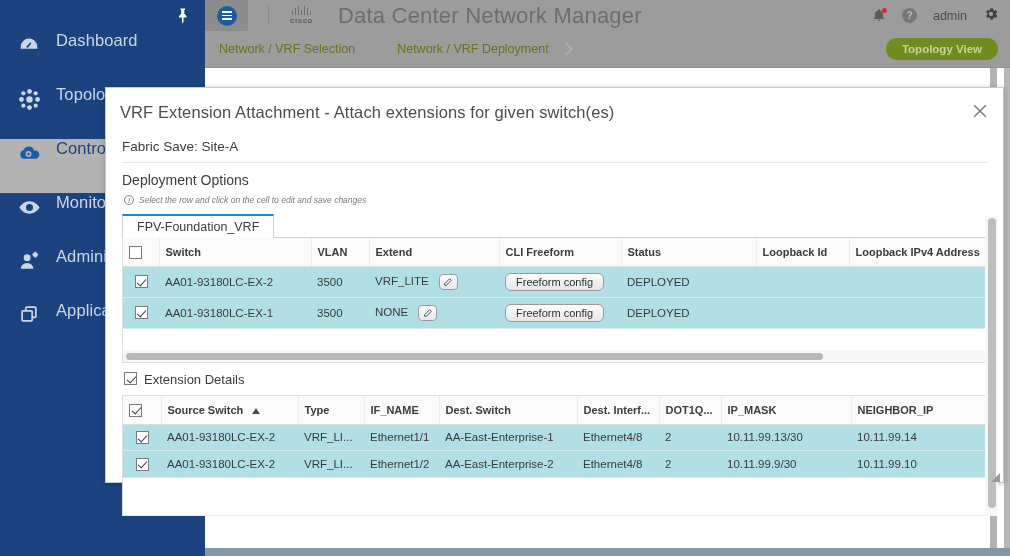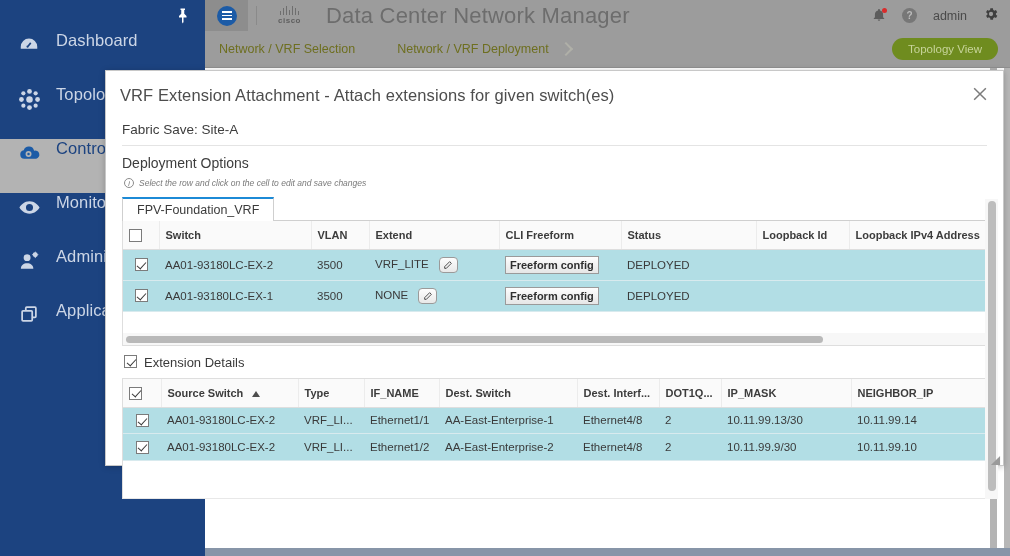--- a/index.html
+++ b/index.html
@@ -52,7 +52,7 @@
   #cisco-logo {
     width: 60px; display: flex; flex-direction: column;
     align-items: center; justify-content: center;
-    margin-left: 8px; border-left: 1px solid #8a8a8a; padding-left: 6px;
+    margin-left: 20px; border-left: 1px solid #8a8a8a; padding-left: 6px;
   }
   .cisco-bars { display: flex; align-items: flex-end; gap: 1.5px; height: 9px; }
   .cisco-bars i { display: block; width: 1.5px; background: #6e6e6e; }

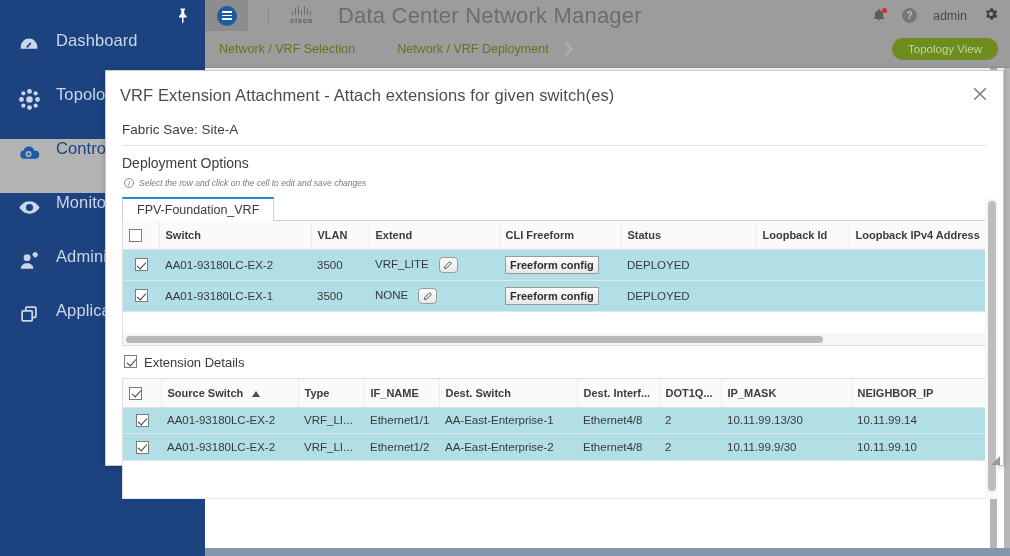--- a/index.html
+++ b/index.html
@@ -92,7 +92,7 @@
   #topology-view-btn {
     margin-left: auto; margin-right: 12px;
     background: #6f8c1f; color: #c7d49a; font-size: 11.5px;
-    border-radius: 12px; padding: 5px 16px; border: none; cursor: pointer;
+    border-radius: 12px; padding: 5px 16px; border: none; cursor: pointer; font-weight: bold;
   }
 
   

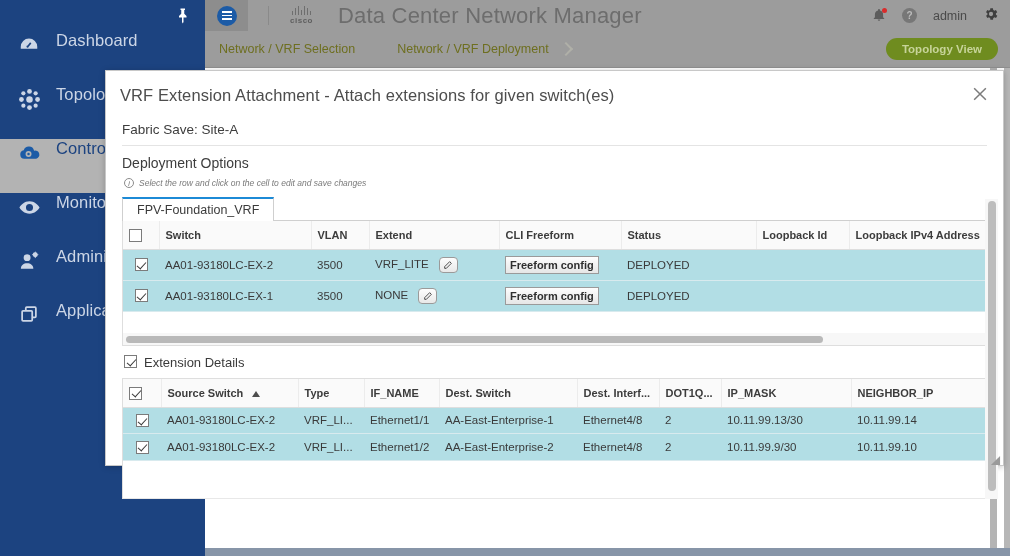--- a/index.html
+++ b/index.html
@@ -119,7 +119,7 @@
 
   
   #modal {
-    position: absolute; left: 105px; top: 70px; width: 899px; height: 396px;
+    position: absolute; left: 105px; top: 87px; width: 899px; height: 396px;
     background: #ffffff;
     border: 1px solid #c8c8c8;
     box-shadow: 0 1px 6px rgba(0,0,0,.22);

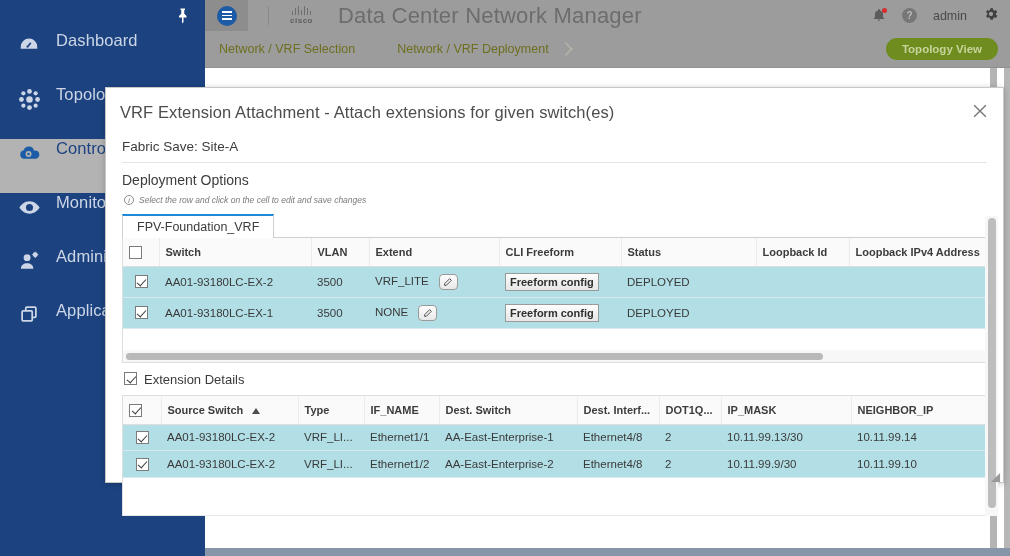--- a/index.html
+++ b/index.html
@@ -195,9 +195,9 @@
     vertical-align: middle; cursor: pointer;
   }
   .freeform-btn {
-    display: inline-block; border: 1px solid #9a9a9a; border-radius: 0;
+    display: inline-block; border: 1px solid #9a9a9a; border-radius: 6px;
     background: linear-gradient(#fdfdfd,#e6e6e6);
-    font-size: 11px; color: #2f2f2f; padding: 2px 4px; cursor: pointer; font-weight: bold;
+    font-size: 11px; color: #2f2f2f; padding: 2px 10px; cursor: pointer;
   }
   .sort-arrow {
     display: inline-block; width: 0; height: 0;

